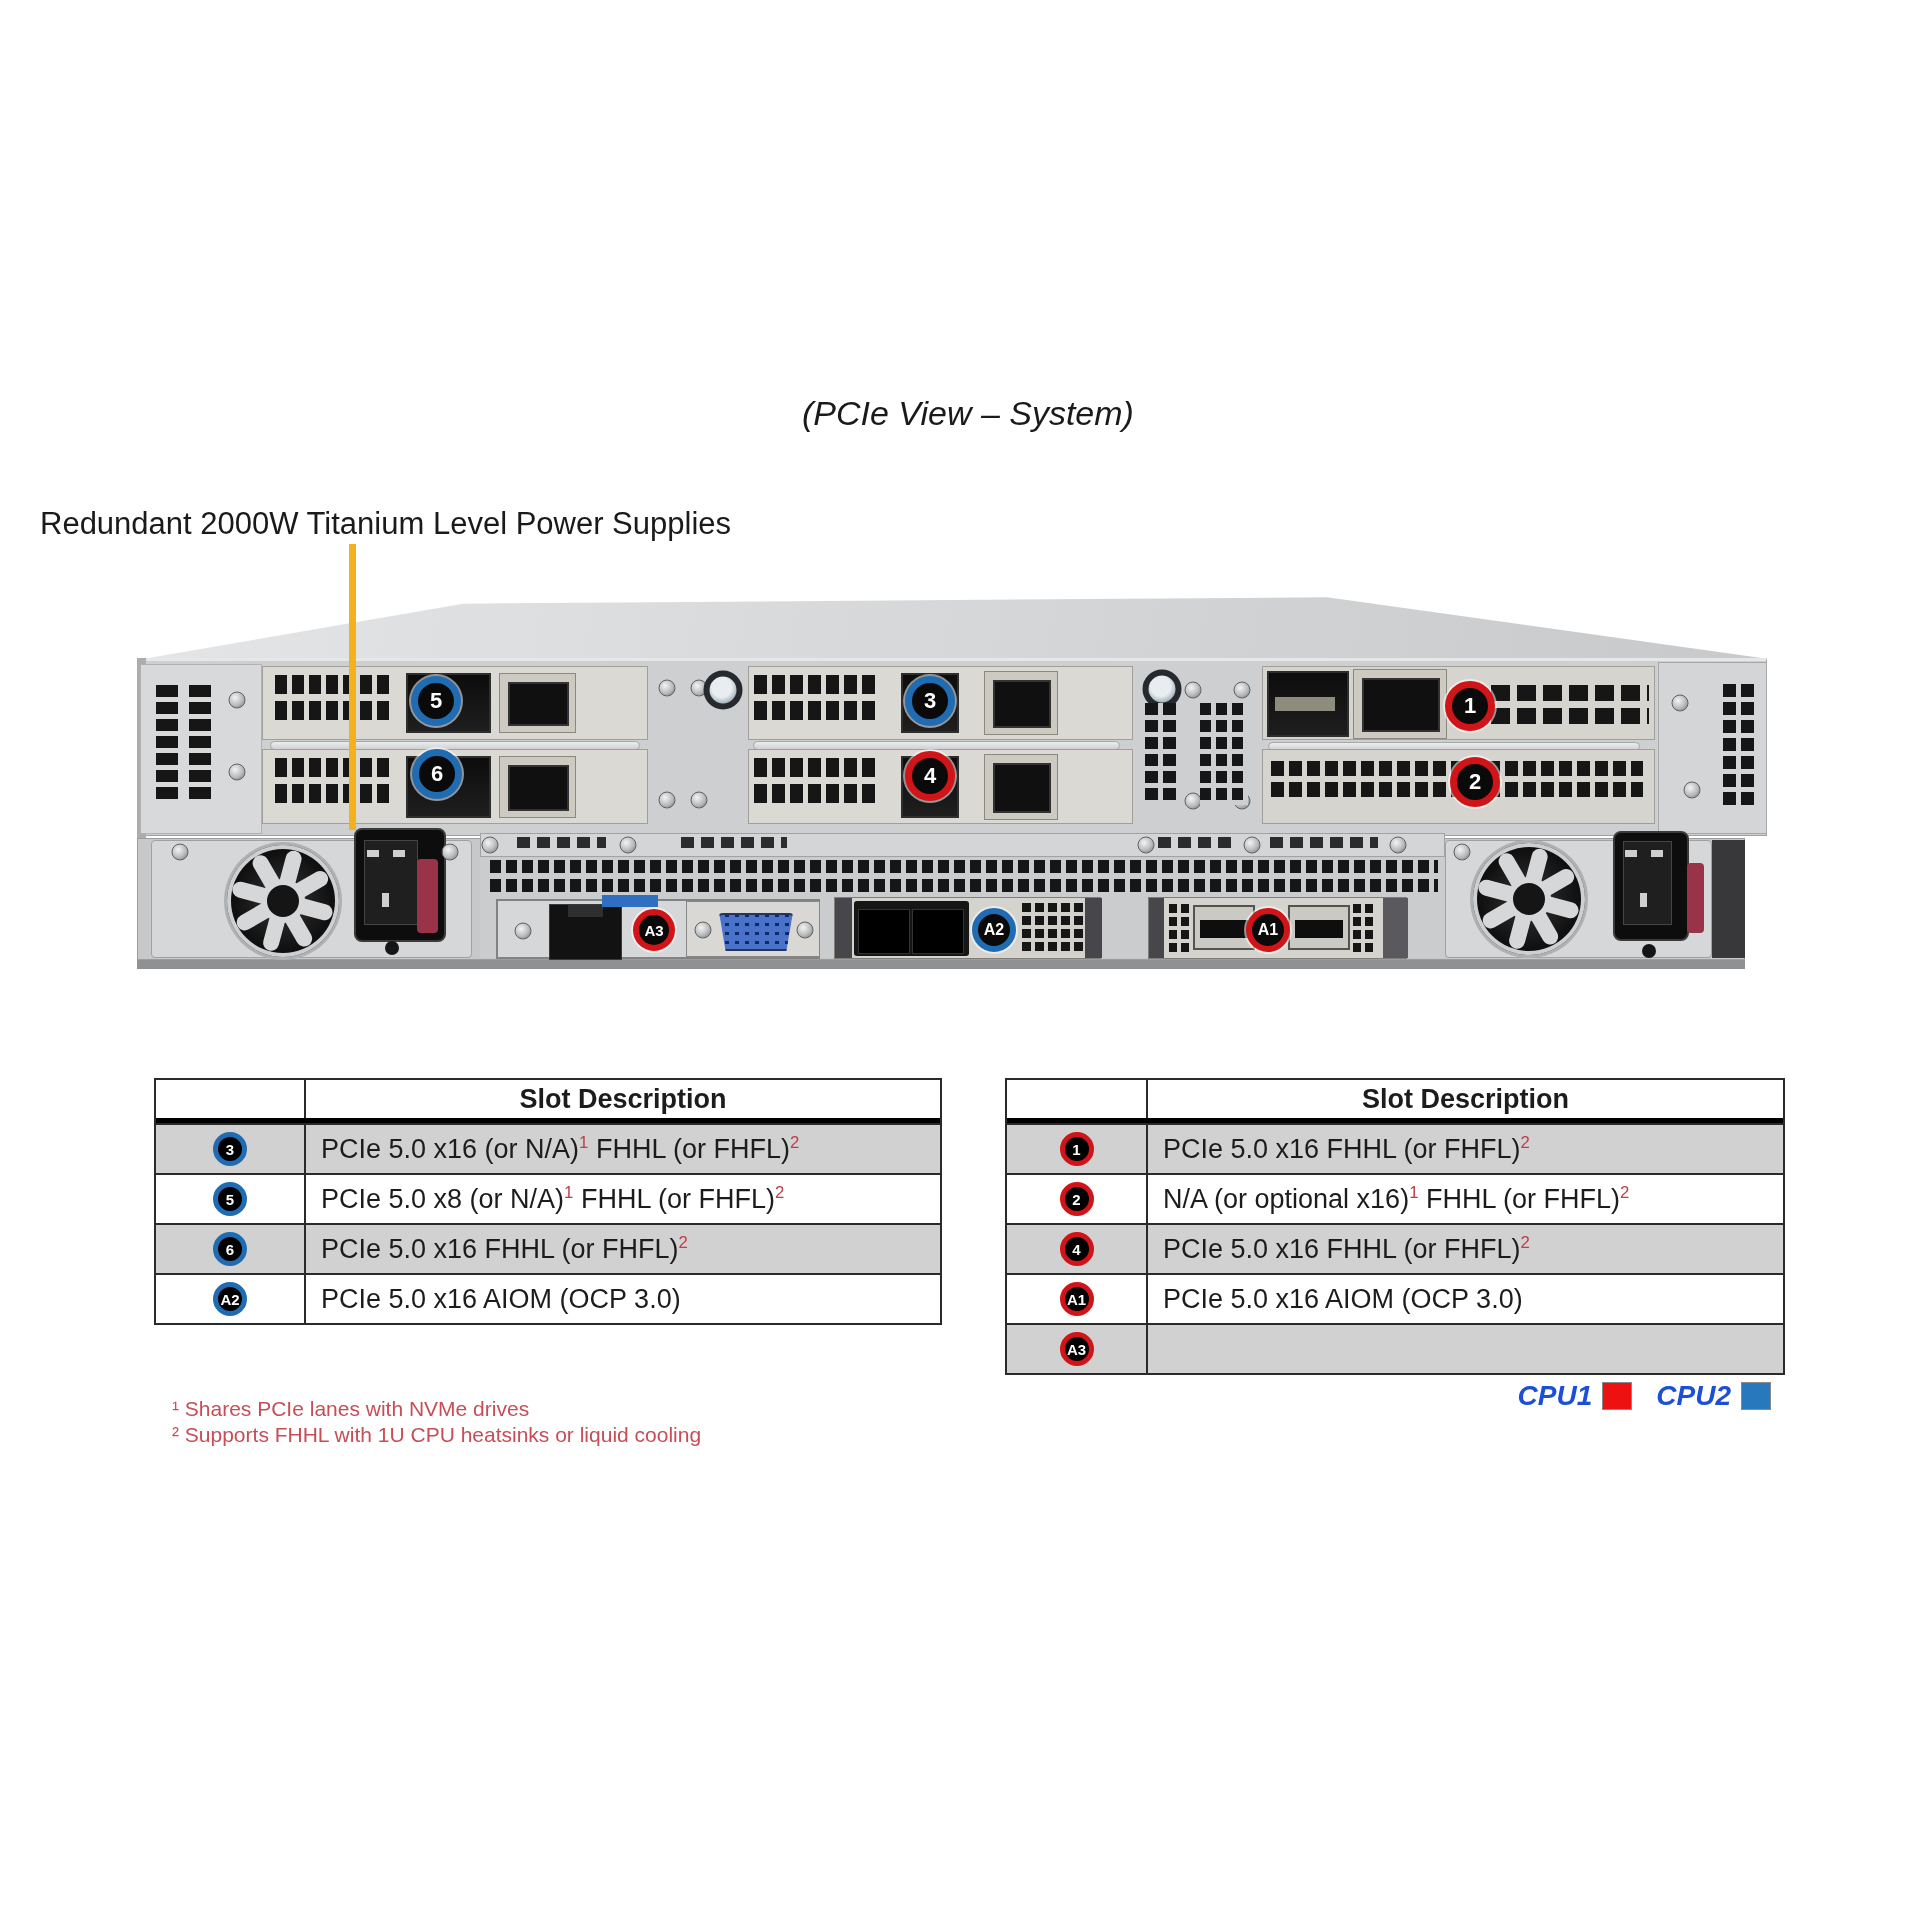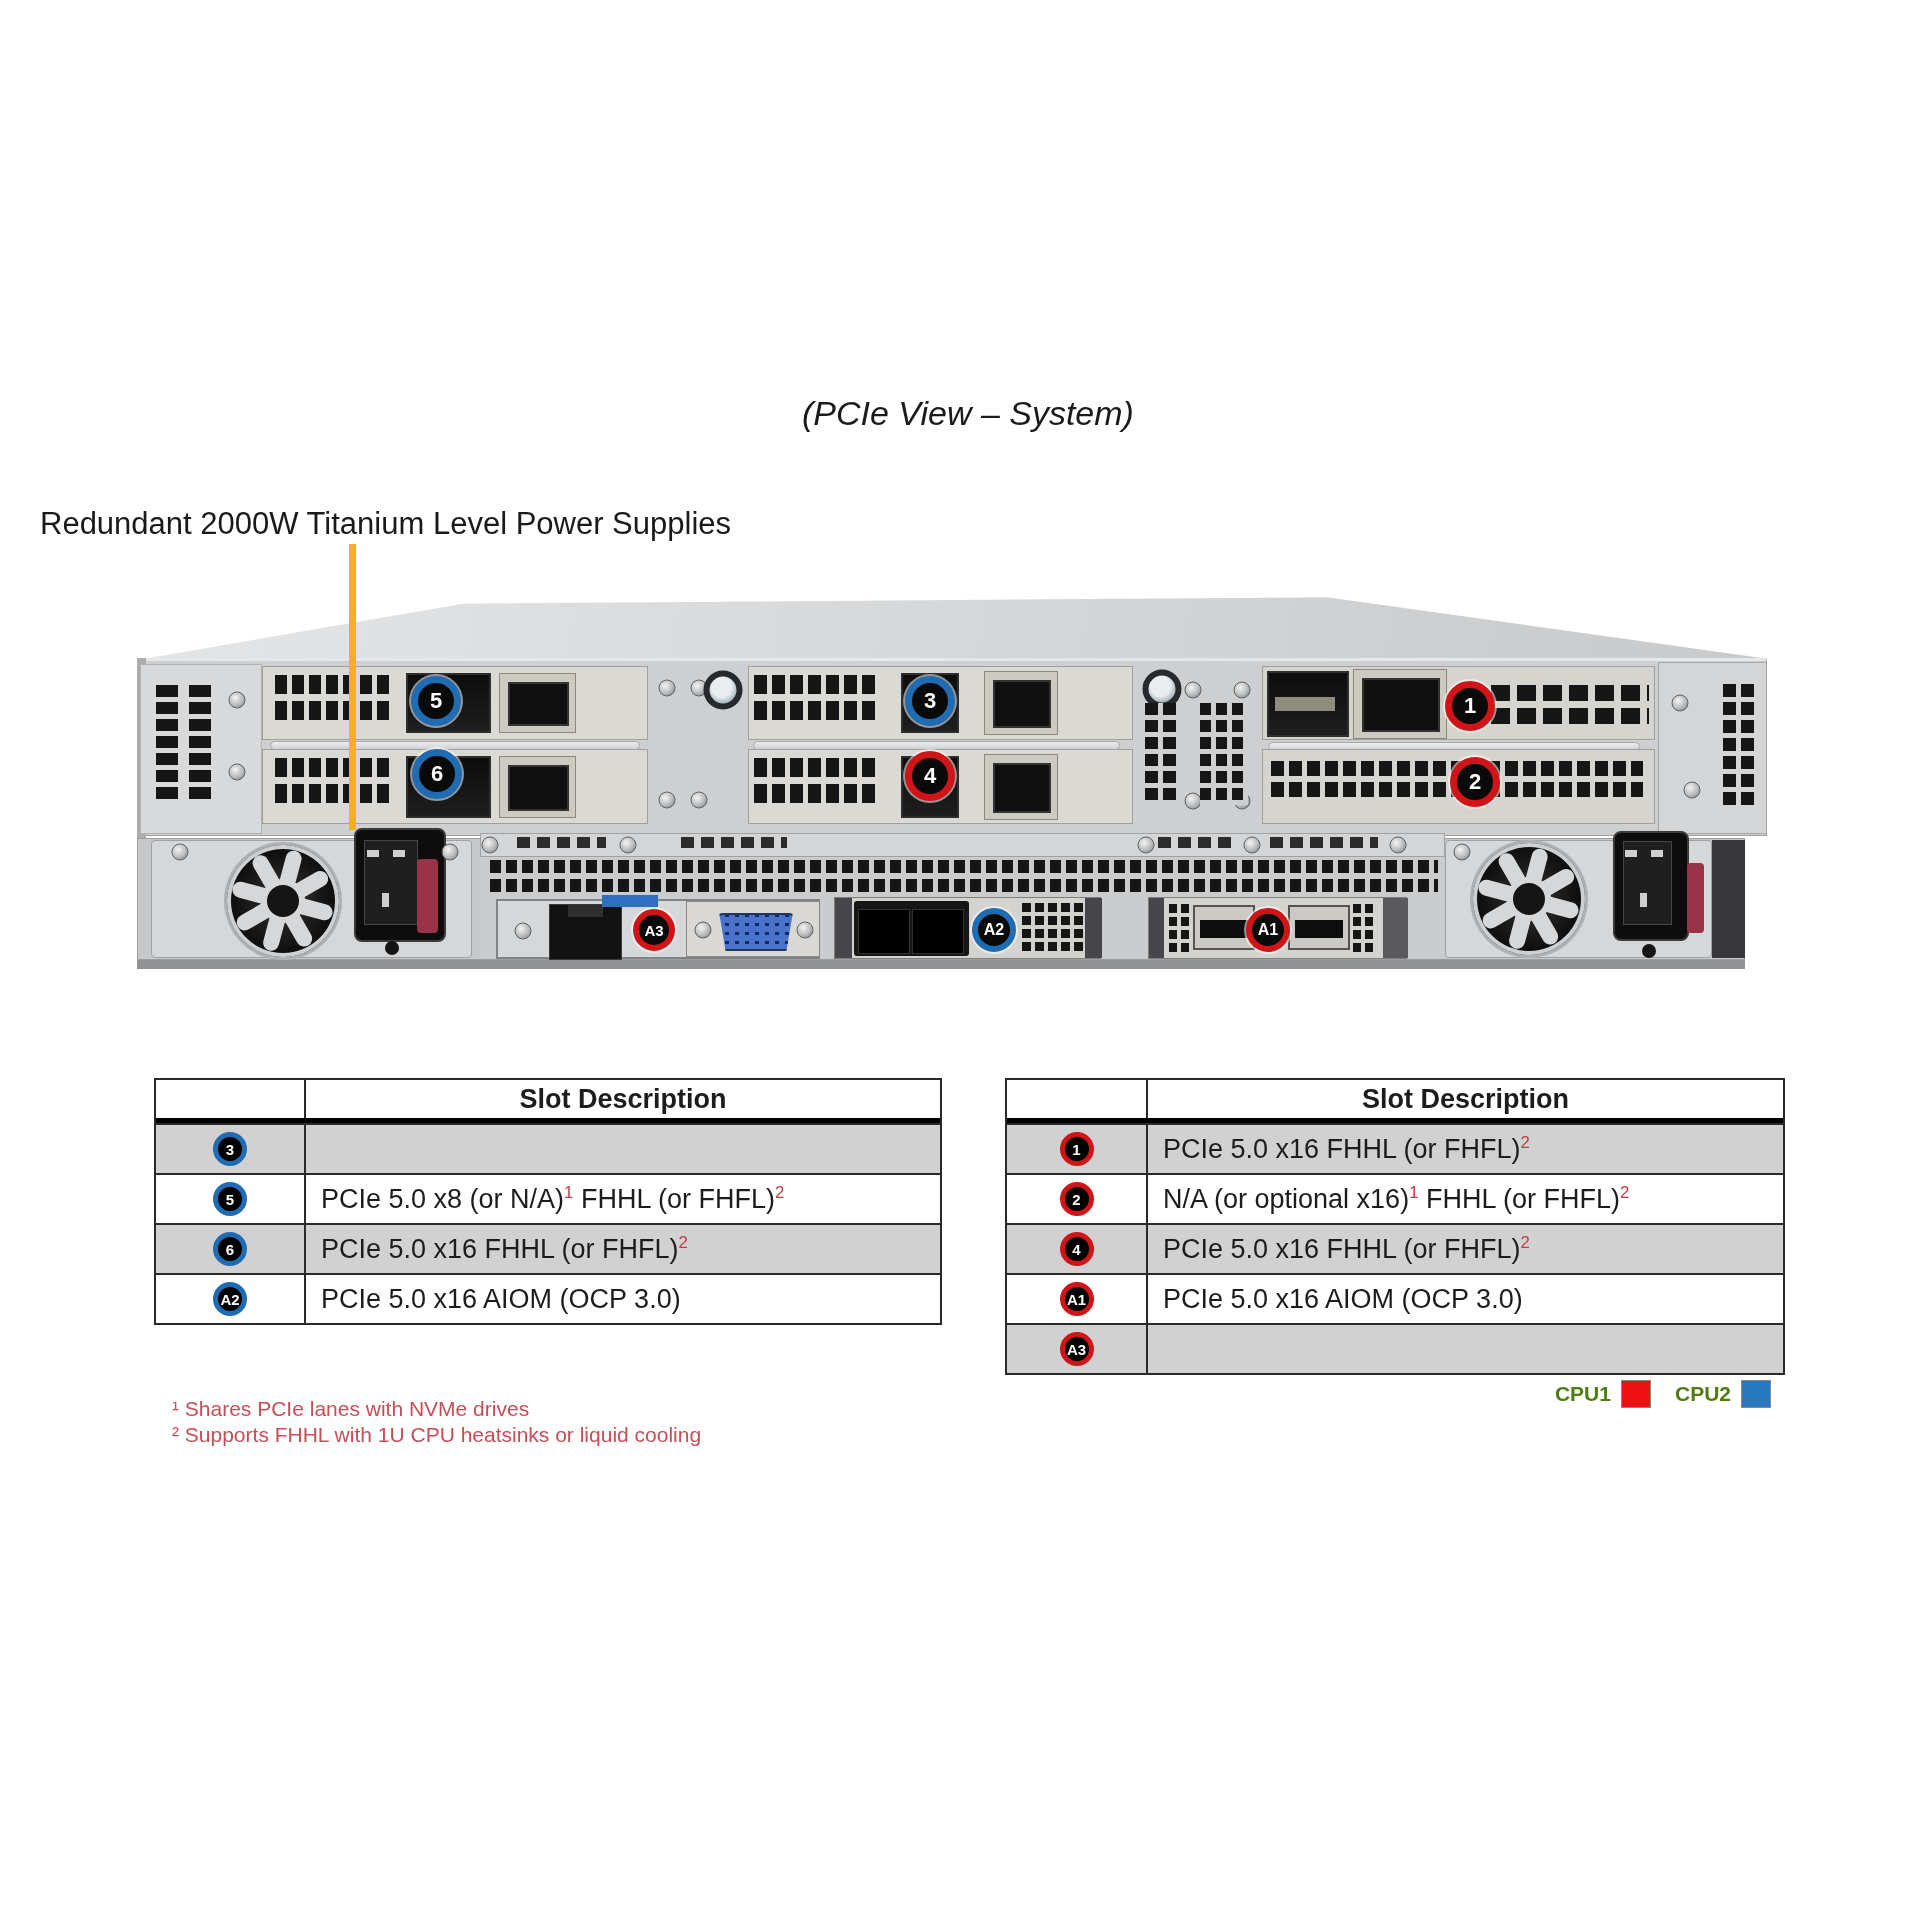--- a/index.html
+++ b/index.html
@@ -250,6 +250,9 @@
           <div class="t-bcell" style="width: 150px;">
             <span class="tbadge" style="border-color: rgb(31, 108, 178);">3</span>
           </div>
+          <div class="t-dcell">
+            <span>PCIe 5.0 x16 (or N/A)<sup>1</sup> FHHL (or FHFL)<sup>2</sup></span>
+          </div>
         </div>
         <div class="t-row">
           <div class="t-bcell" style="width: 150px;">

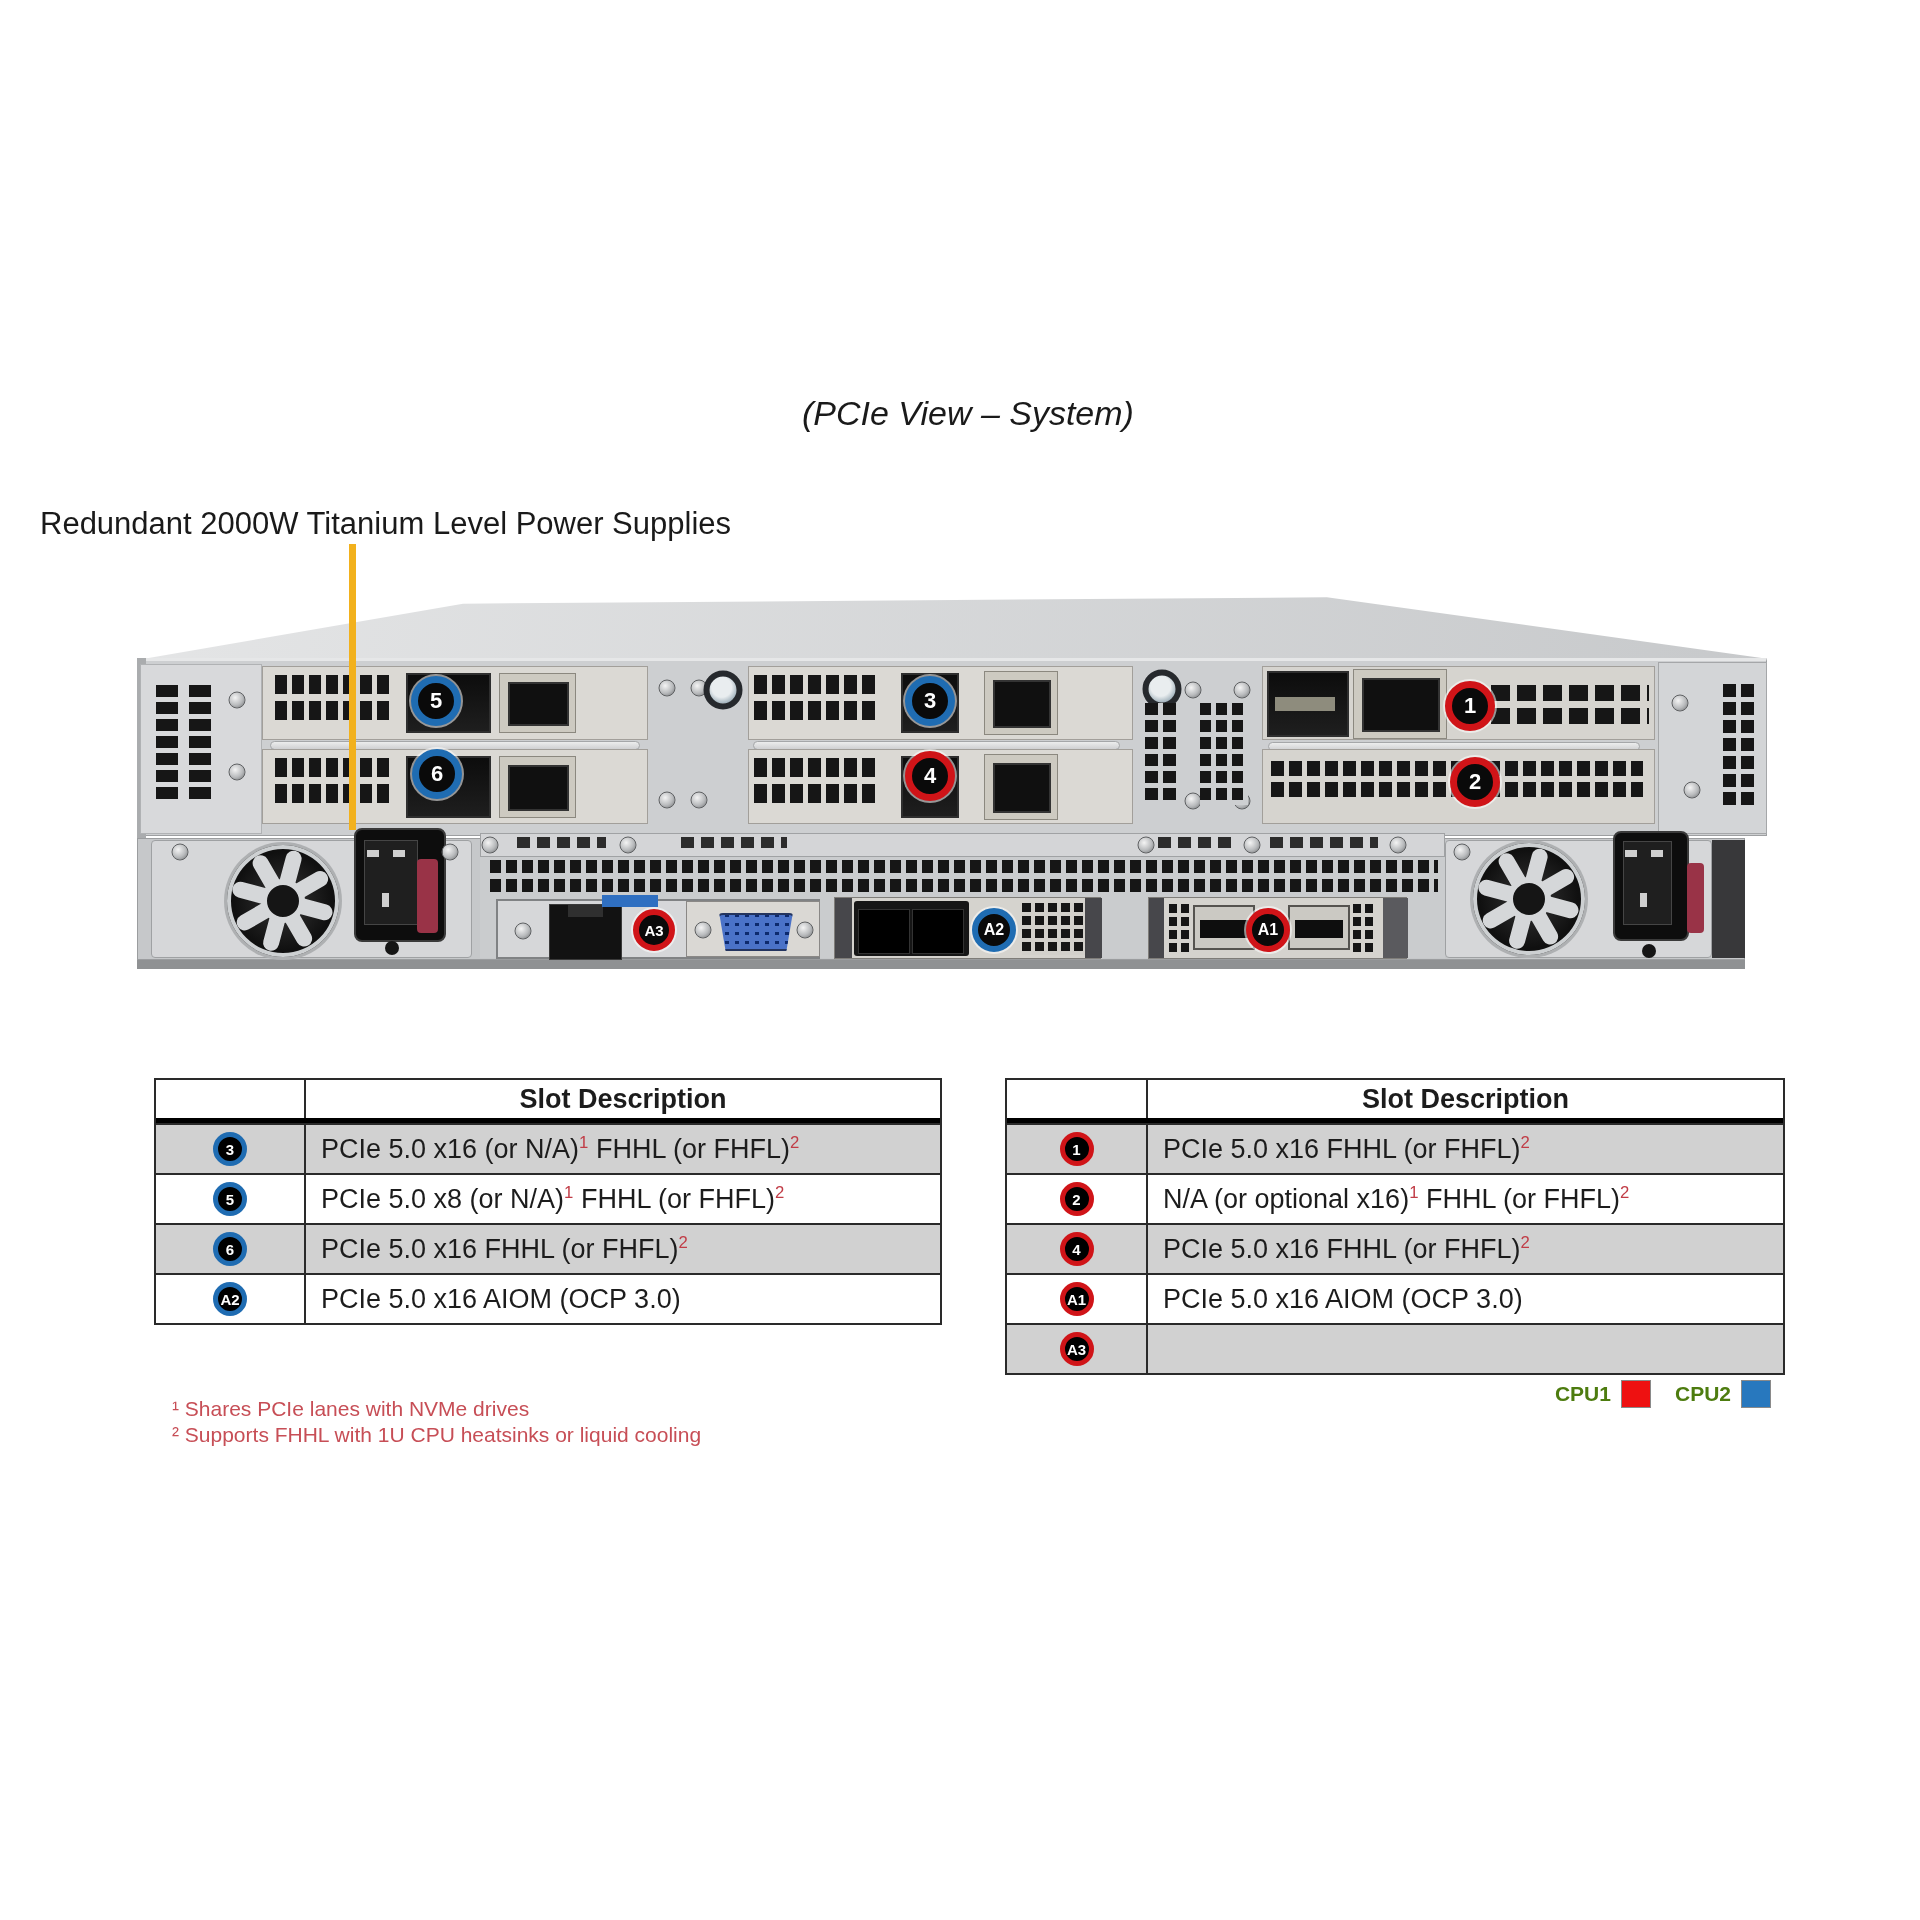--- a/index.html
+++ b/index.html
@@ -53,7 +53,7 @@
     border-radius:50%;background:#000;color:#fff;font-size:15px;font-weight:bold;border:5px solid;}
   
   .legend{position:absolute;display:flex;justify-content:flex-end;align-items:center;gap:10px;}
-  .legend .lg-label{font-size:21px;font-weight:bold;color:#4d7c0f;}
+  .legend .lg-label{font-size:28px;font-weight:bold;color:#1d4ed8;font-style:italic;}
   .legend .swatch{width:30px;height:28px;border:1px solid #8a8a8a;box-sizing:border-box;margin-right:14px;}
 </style>
 </head>

